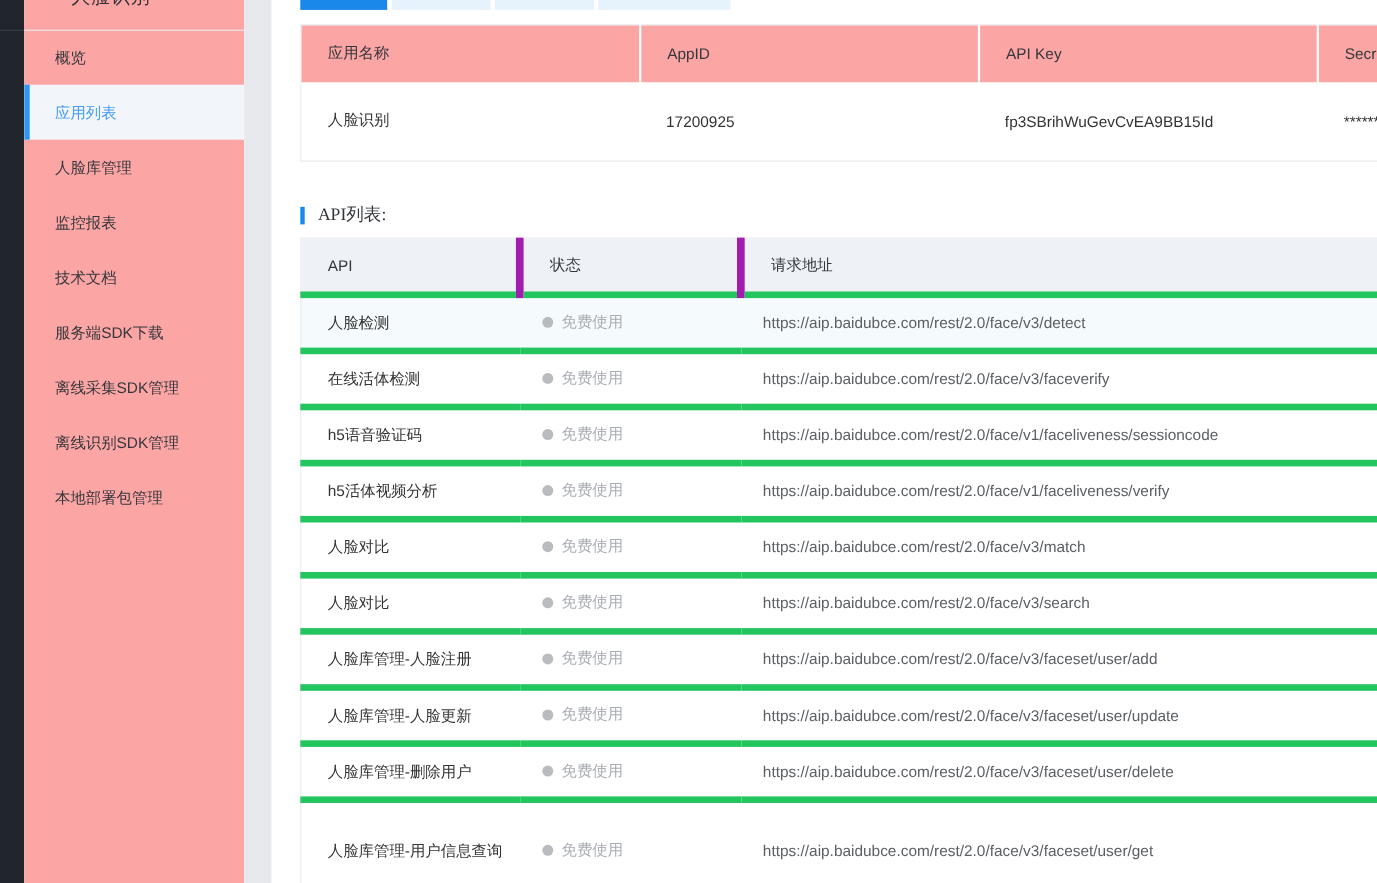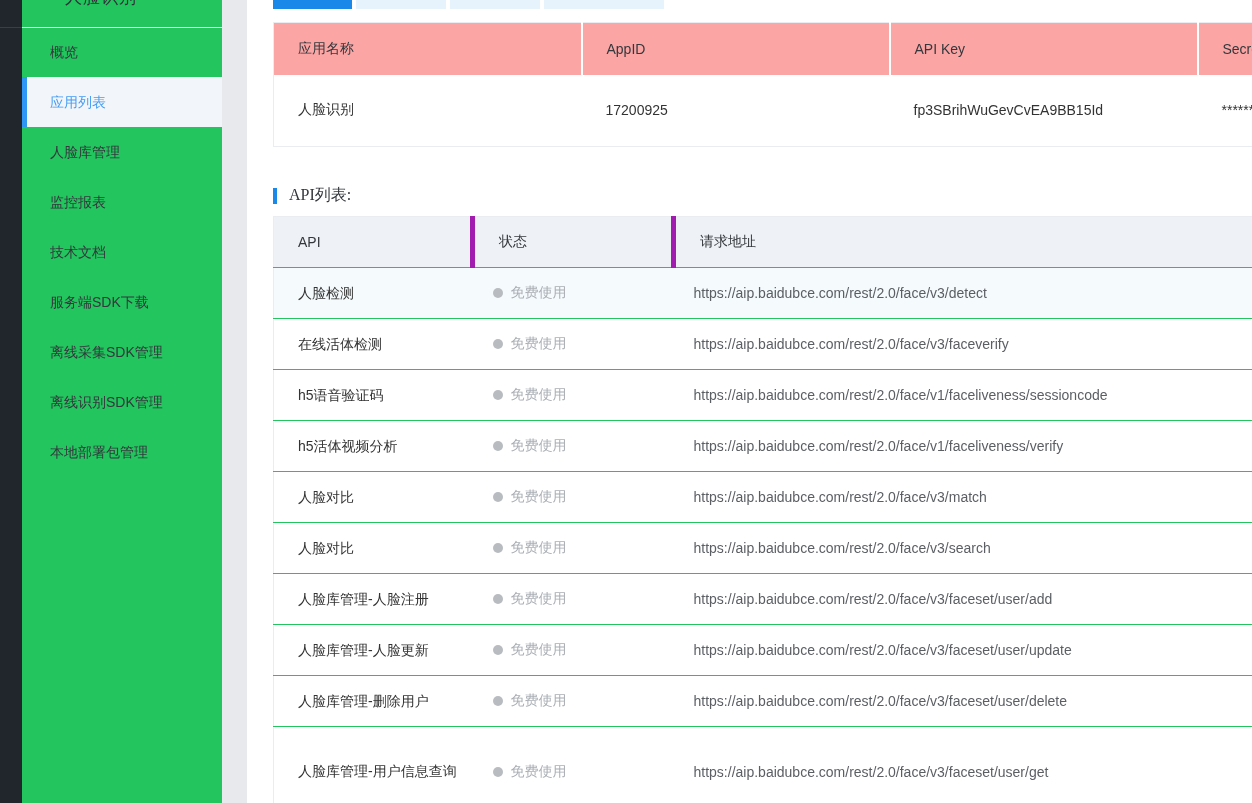--- a/index.html
+++ b/index.html
@@ -22,7 +22,7 @@
   
   .sidebar {
     position: absolute; left: 22px; top: 0; width: 200px; height: 803px;
-    background: #22c55e; overflow: hidden;
+    background: #fca5a5; overflow: hidden;
   }
   .sidebar-title {
     position: absolute; top: -12px; left: 43px;

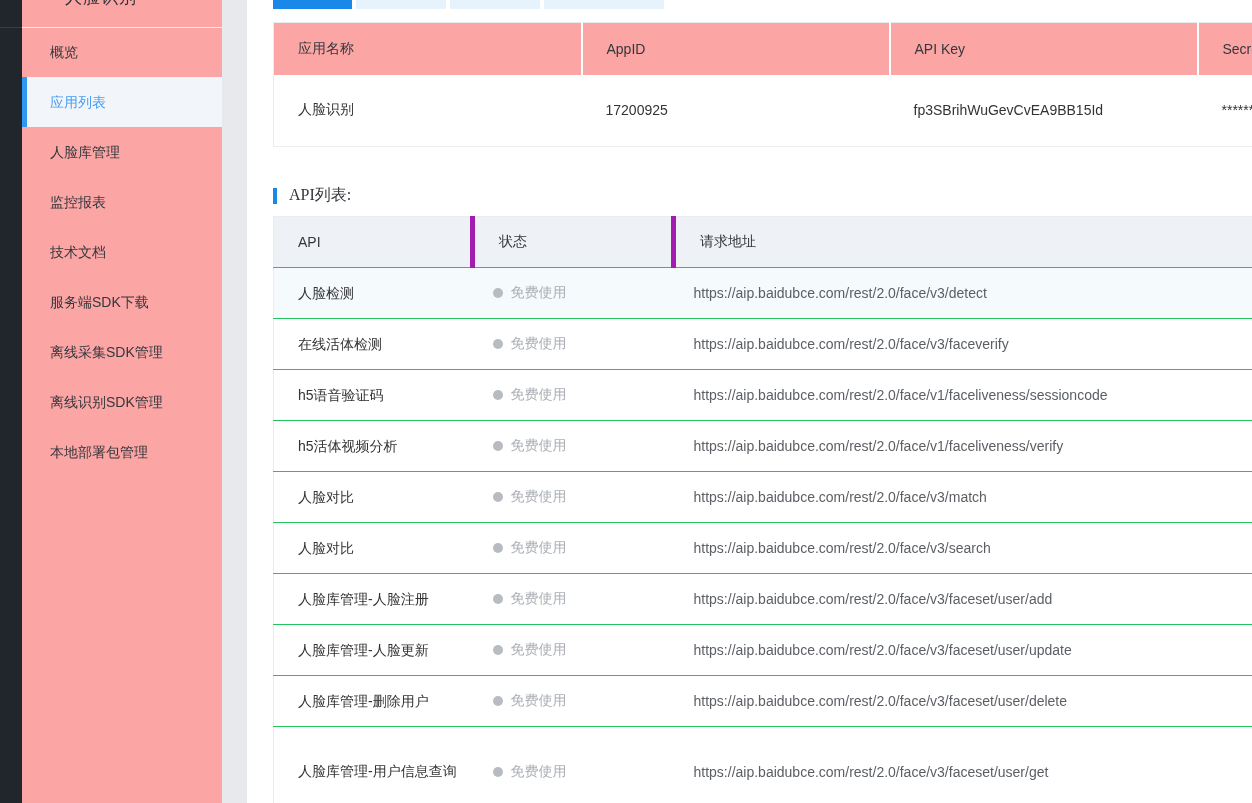--- a/index.html
+++ b/index.html
@@ -78,7 +78,7 @@
   .api-table { position: absolute; left: 26px; top: 216px; border: 1px solid #e9ecf1; border-bottom: none; }
   .api-table .th {
     height: 51px; background: #eef1f5; color: #34383c;
-    padding-left: 24px; border-right: 5px solid #a21caf;
+    padding-left: 24px; border-right: 7px solid #a21caf;
   }
   .api-table .th:last-child { border-right: none; }
   .api-table .td { height: 51px; background: #fff; }

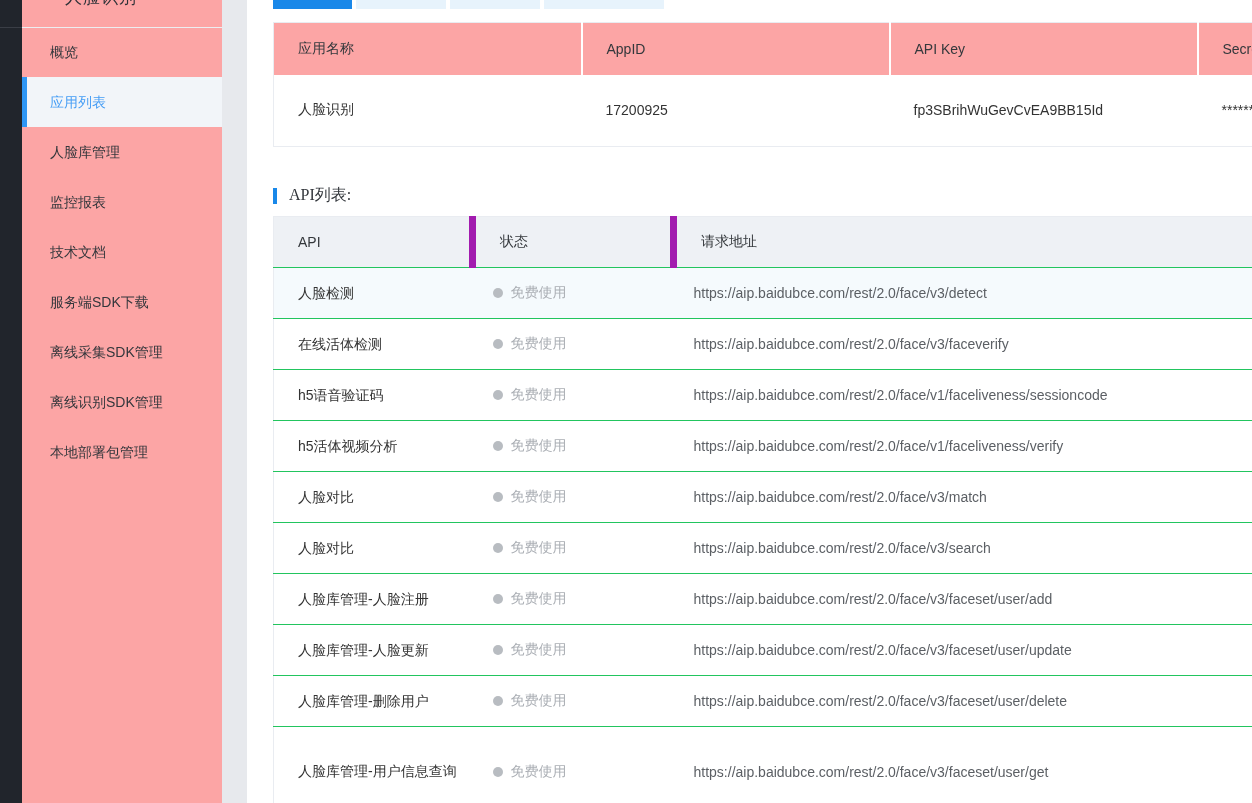--- a/index.html
+++ b/index.html
@@ -83,7 +83,7 @@
   .api-table .th:last-child { border-right: none; }
   .api-table .td { height: 51px; background: #fff; }
   .api-table .tr.hl .td { background: #f5fafd; }
-  .api-table .tr + .tr .td { border-top: 1px solid #22c55e; }
+  .api-table .tr + .tr .td { border-top: 6px solid #22c55e; }
   .api-table .tr.last .td { height: 90px; }
   .col-b1 { width: 199px; } .col-b2 { width: 201px; } .col-b3 { width: 884px; }
   .td-api { padding: 0 14px 0 24px; color: #333; line-height: 27px; word-break: break-all; }

